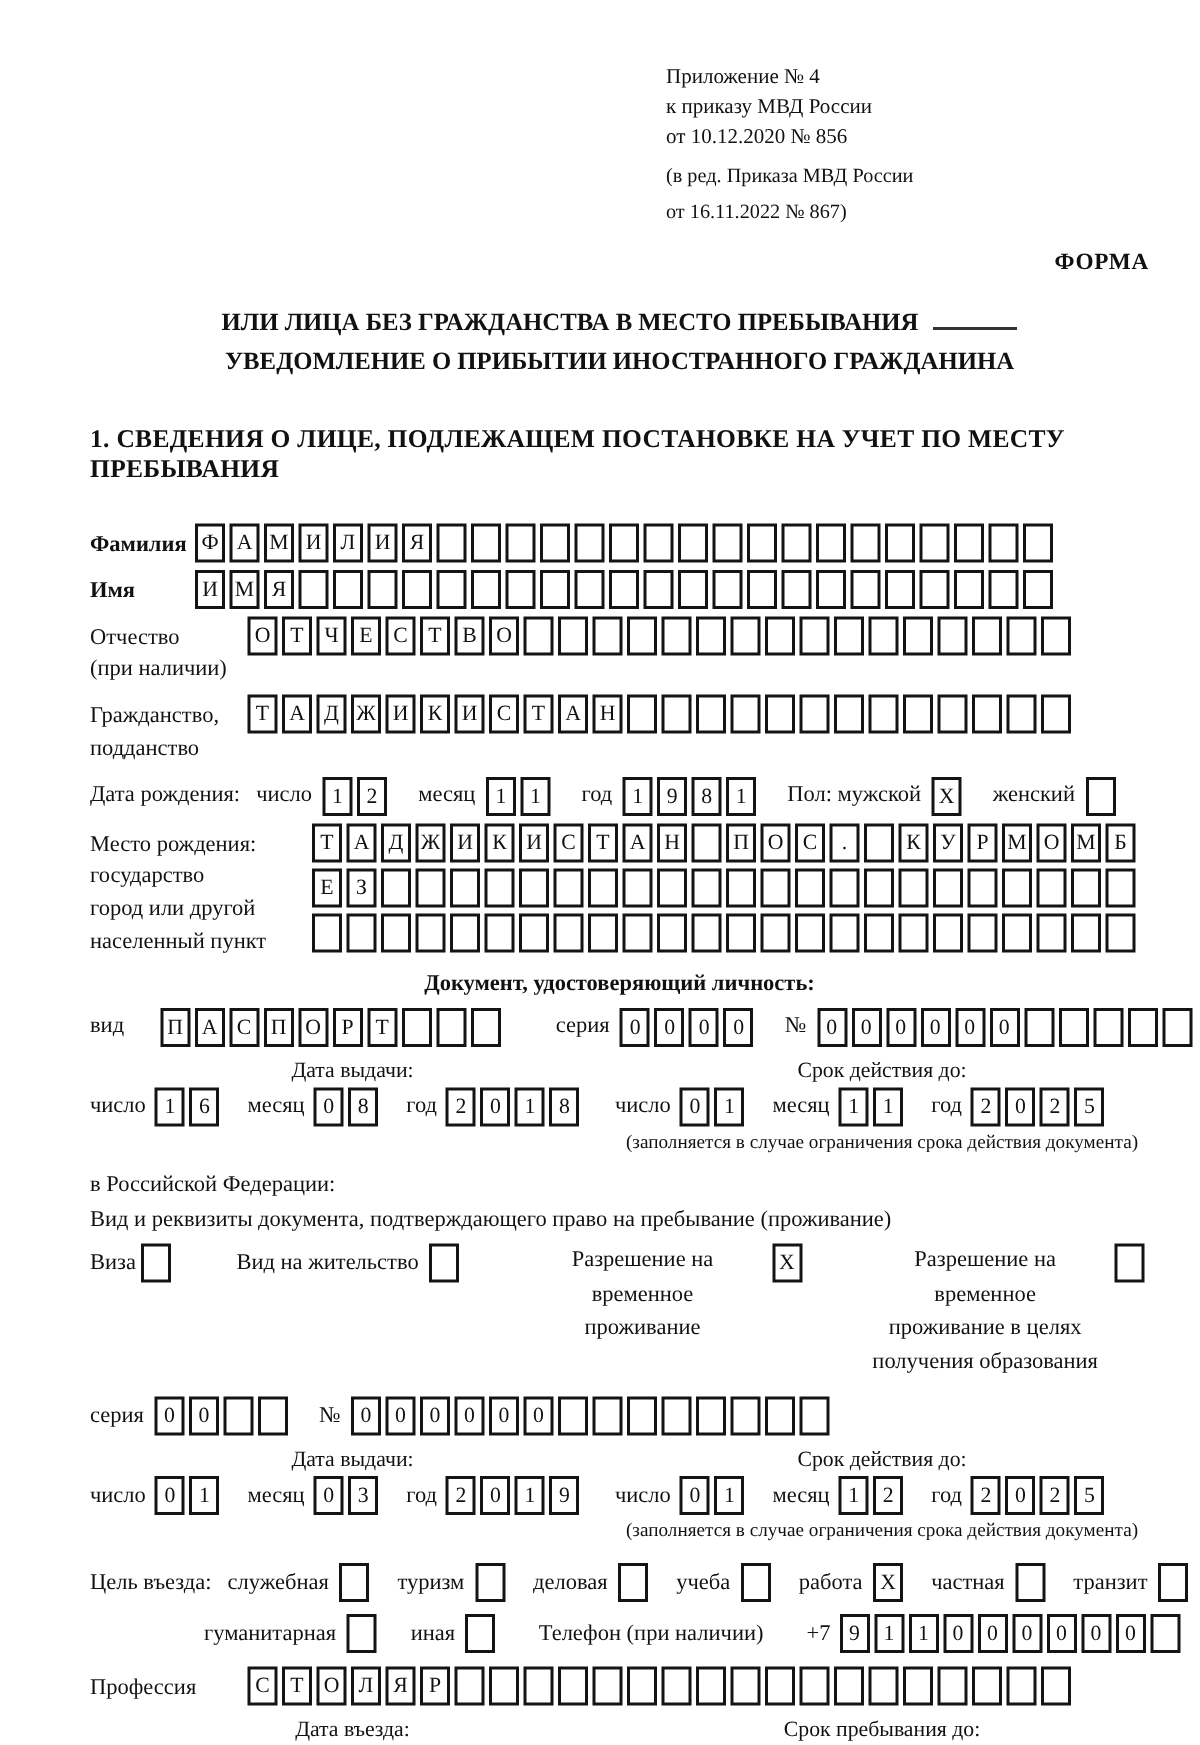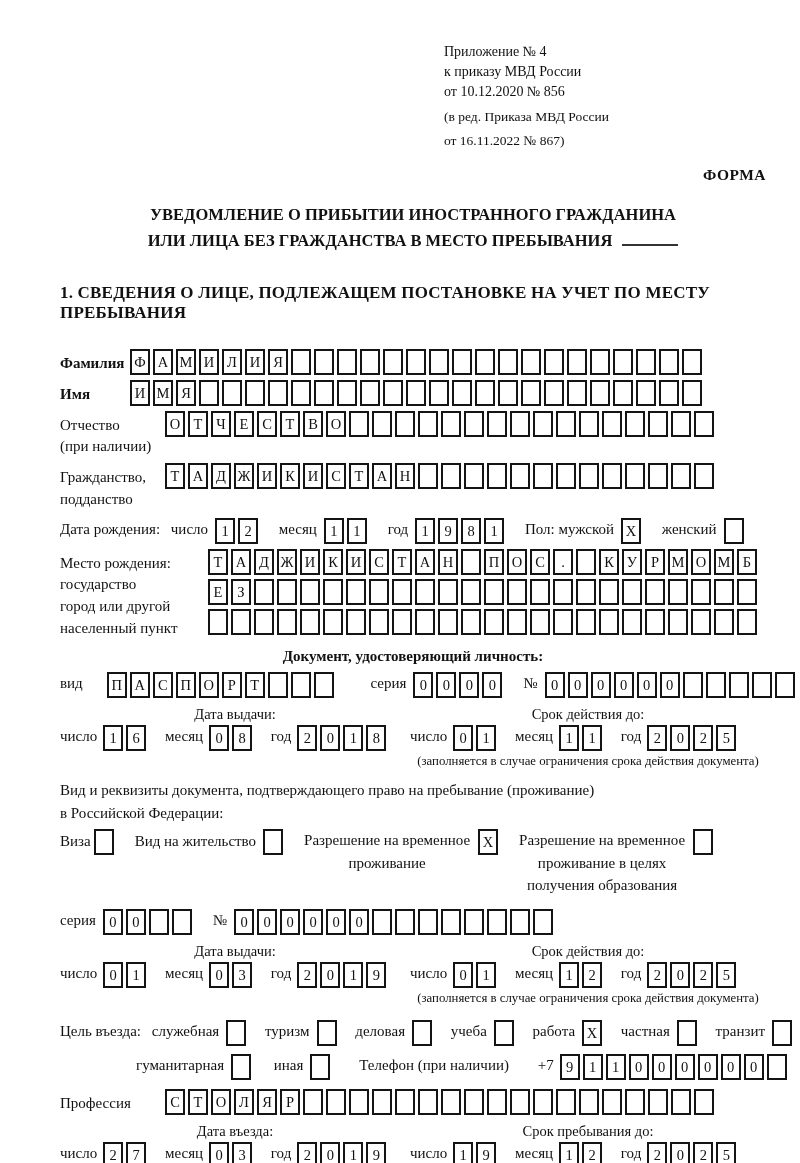--- a/index.html
+++ b/index.html
@@ -70,8 +70,8 @@
   <div class="forma">ФОРМА</div>
 
   <div class="title">
+    <div><span>ИЛИ ЛИЦА БЕЗ ГРАЖДАНСТВА В МЕСТО ПРЕБЫВАНИЯ</span><span class="title-underline"></span></div>
     <div>УВЕДОМЛЕНИЕ О ПРИБЫТИИ ИНОСТРАННОГО ГРАЖДАНИНА</div>
-    <div><span>ИЛИ ЛИЦА БЕЗ ГРАЖДАНСТВА В МЕСТО ПРЕБЫВАНИЯ</span><span class="title-underline"></span></div>
   </div>
 
   <div class="section-title">1. СВЕДЕНИЯ О ЛИЦЕ, ПОДЛЕЖАЩЕМ ПОСТАНОВКЕ НА УЧЕТ ПО МЕСТУ ПРЕБЫВАНИЯ</div>

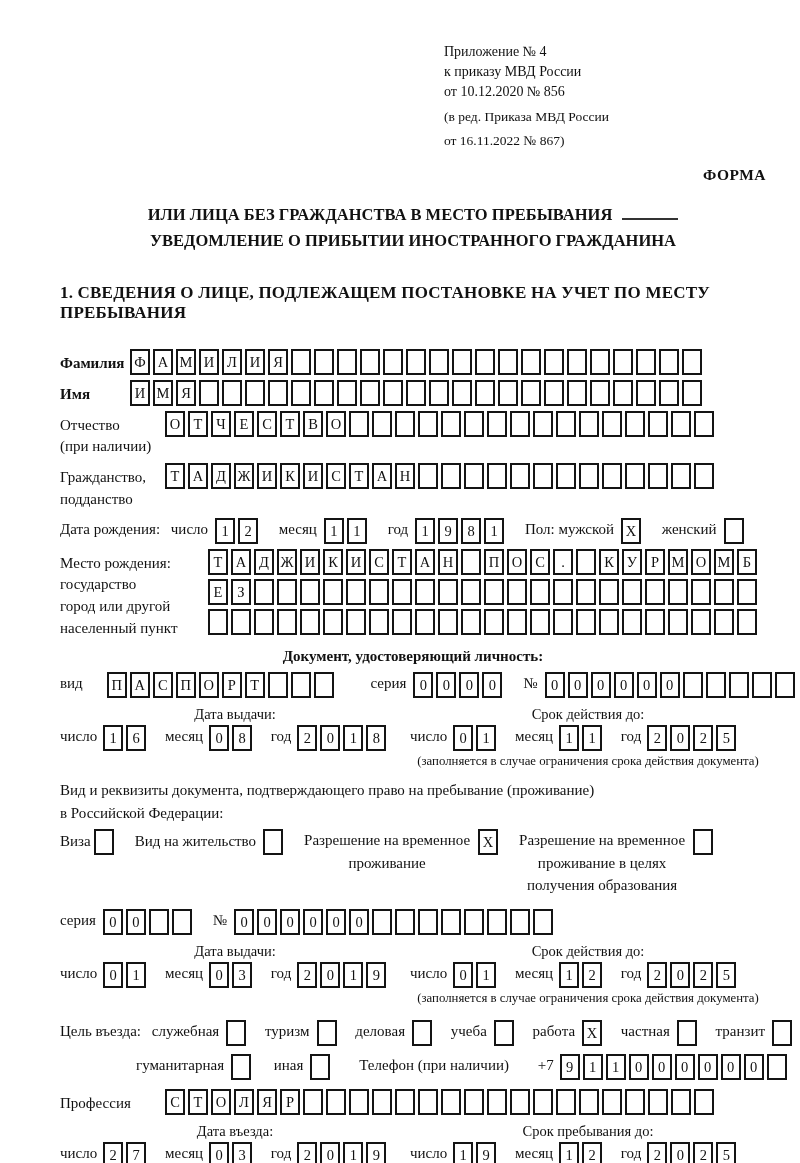--- a/index.html
+++ b/index.html
@@ -154,8 +154,8 @@
   </div>
 
   <div class="plain-line">
+    <div>в Российской Федерации:</div>
     <div>Вид и реквизиты документа, подтверждающего право на пребывание (проживание)</div>
-    <div>в Российской Федерации:</div>
   </div>
 
   <div class="opts-row">

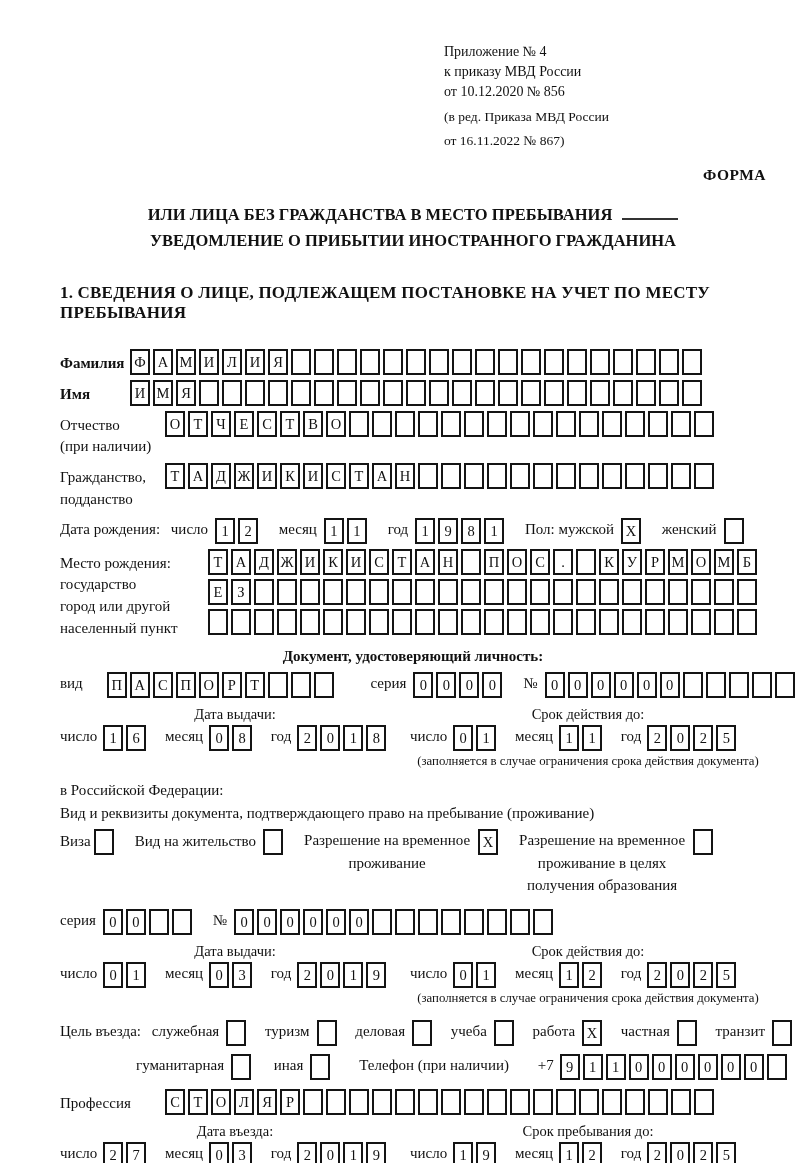--- a/index.html
+++ b/index.html
@@ -46,7 +46,7 @@
   .note { font-size:12.8px; margin-top:3px; text-align:center; }
   .plain-line { margin-top:10px; line-height:1.55; }
   
-  .opts-row { display:flex; margin-top:4px; align-items:flex-start; }
+  .opts-row { display:flex; margin-top:4px; align-items:flex-start;gap:23px; }
   .opt { white-space:nowrap; margin-right:18px; }
   .opt-multi { display:flex; margin-right:18px; align-items:flex-start; }
   .opt-multi .opt-text { text-align:center; line-height:1.5; margin-right:8px; }

